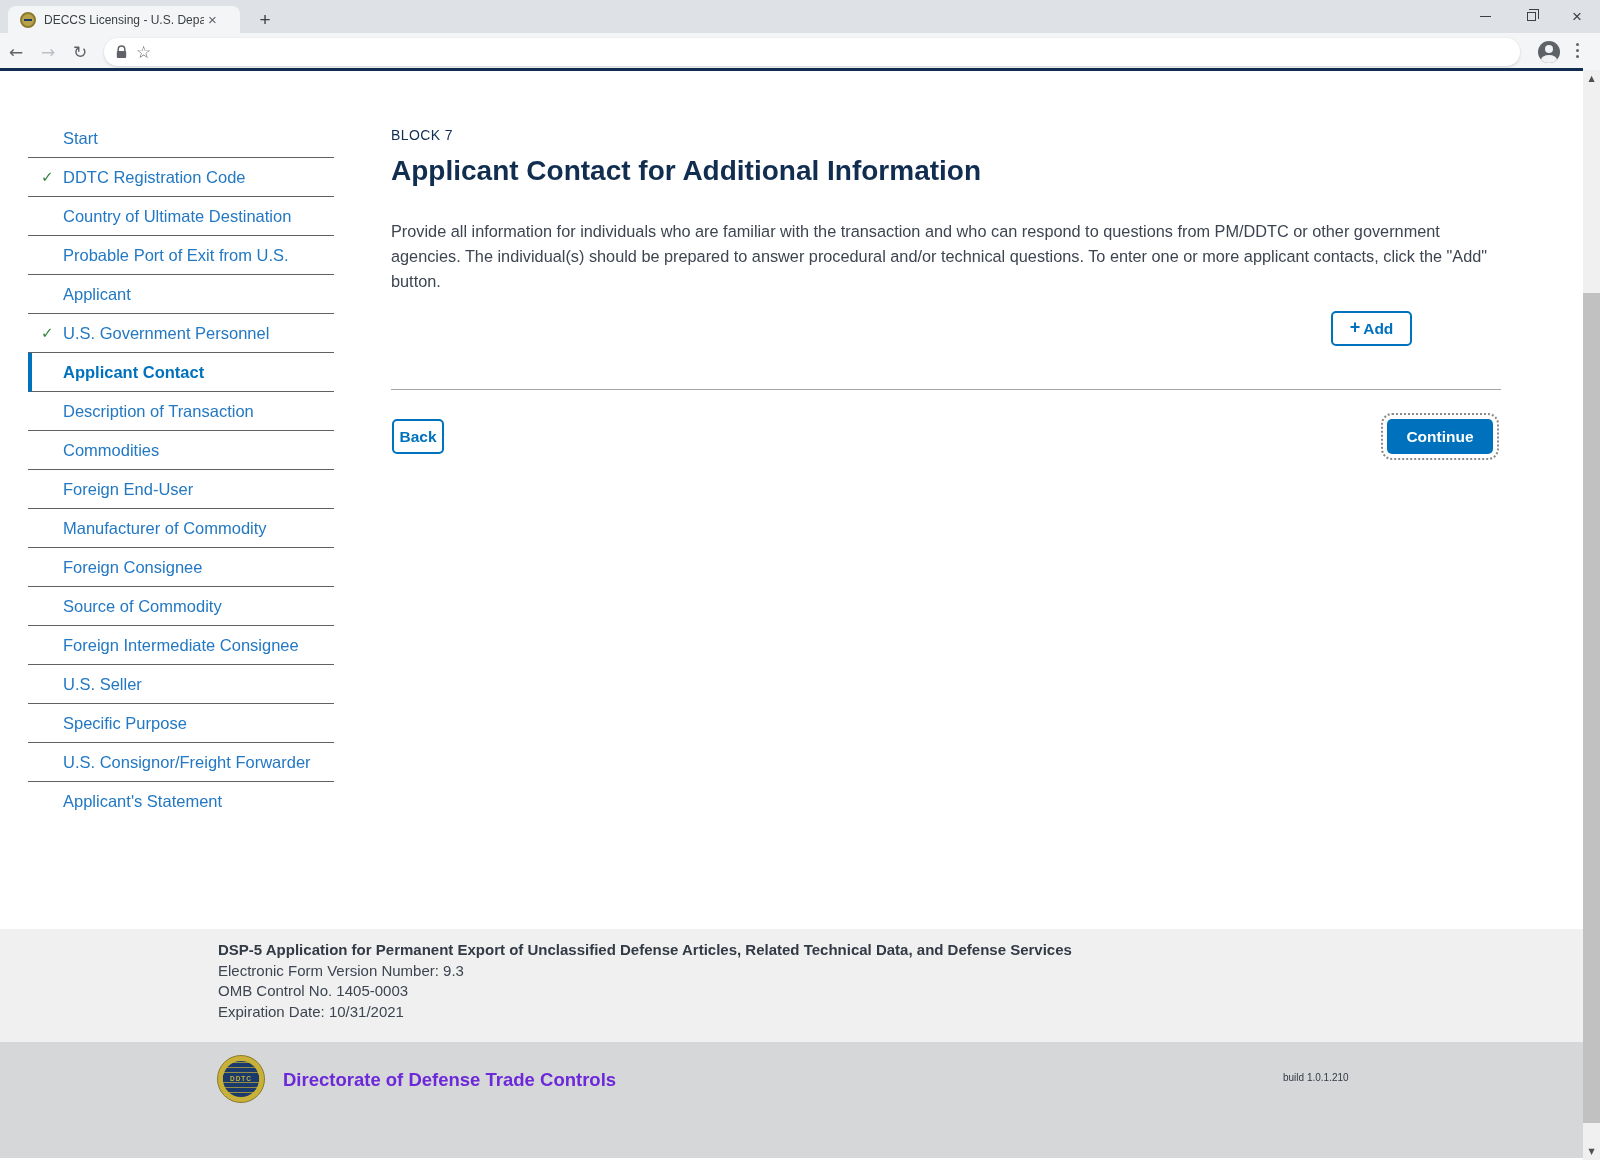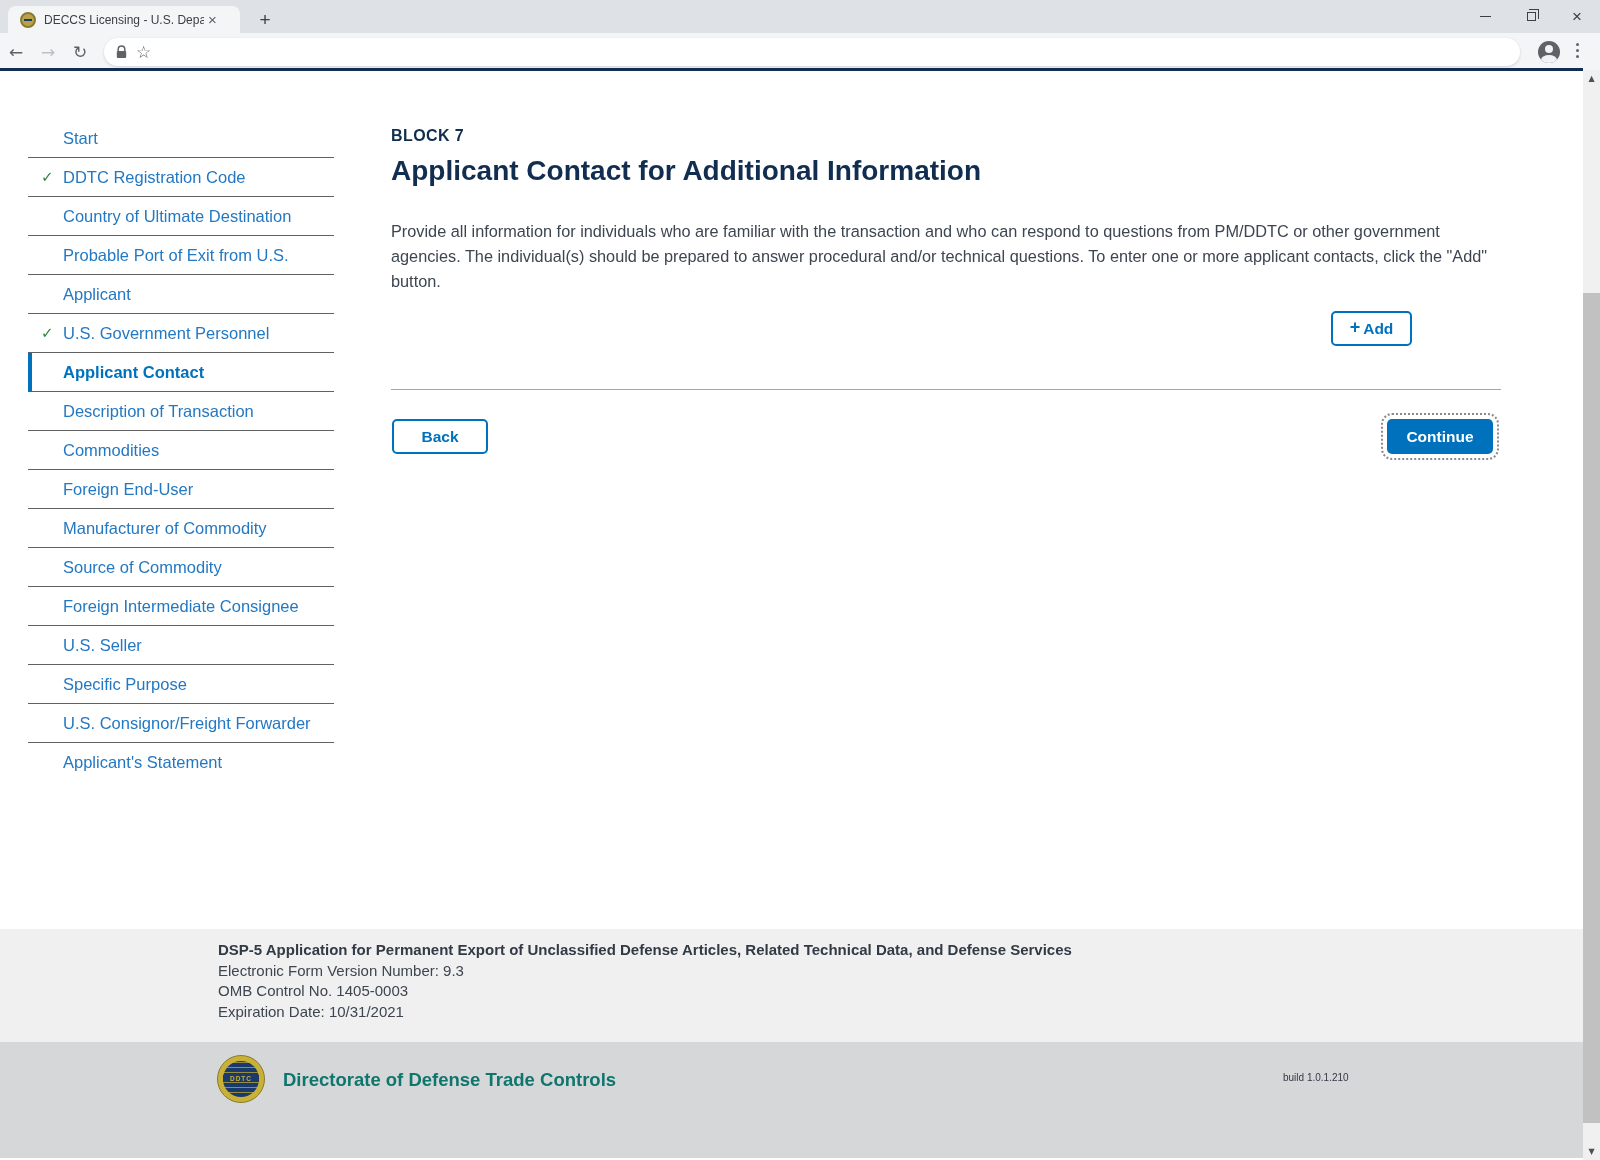--- a/index.html
+++ b/index.html
@@ -57,7 +57,7 @@
 
   
   .main { position:absolute; left:391px; top:0; width:1110px; }
-  .block-label { position:absolute; top:59px; font-size:16px; font-weight:bold; letter-spacing:0.4px; color:var(--navy); }
+  .block-label { position:absolute; top:59px; font-size:14px; font-weight:normal; letter-spacing:0.4px; color:var(--navy); }
   .page-title { position:absolute; top:87px; font-size:28px; font-weight:bold; color:var(--navy); }
   .page-desc { position:absolute; top:151px; width:1110px; font-size:16.3px; line-height:25px; color:#3d4551; }
   .add-row { position:absolute; top:243px; width:1110px; height:35px; }

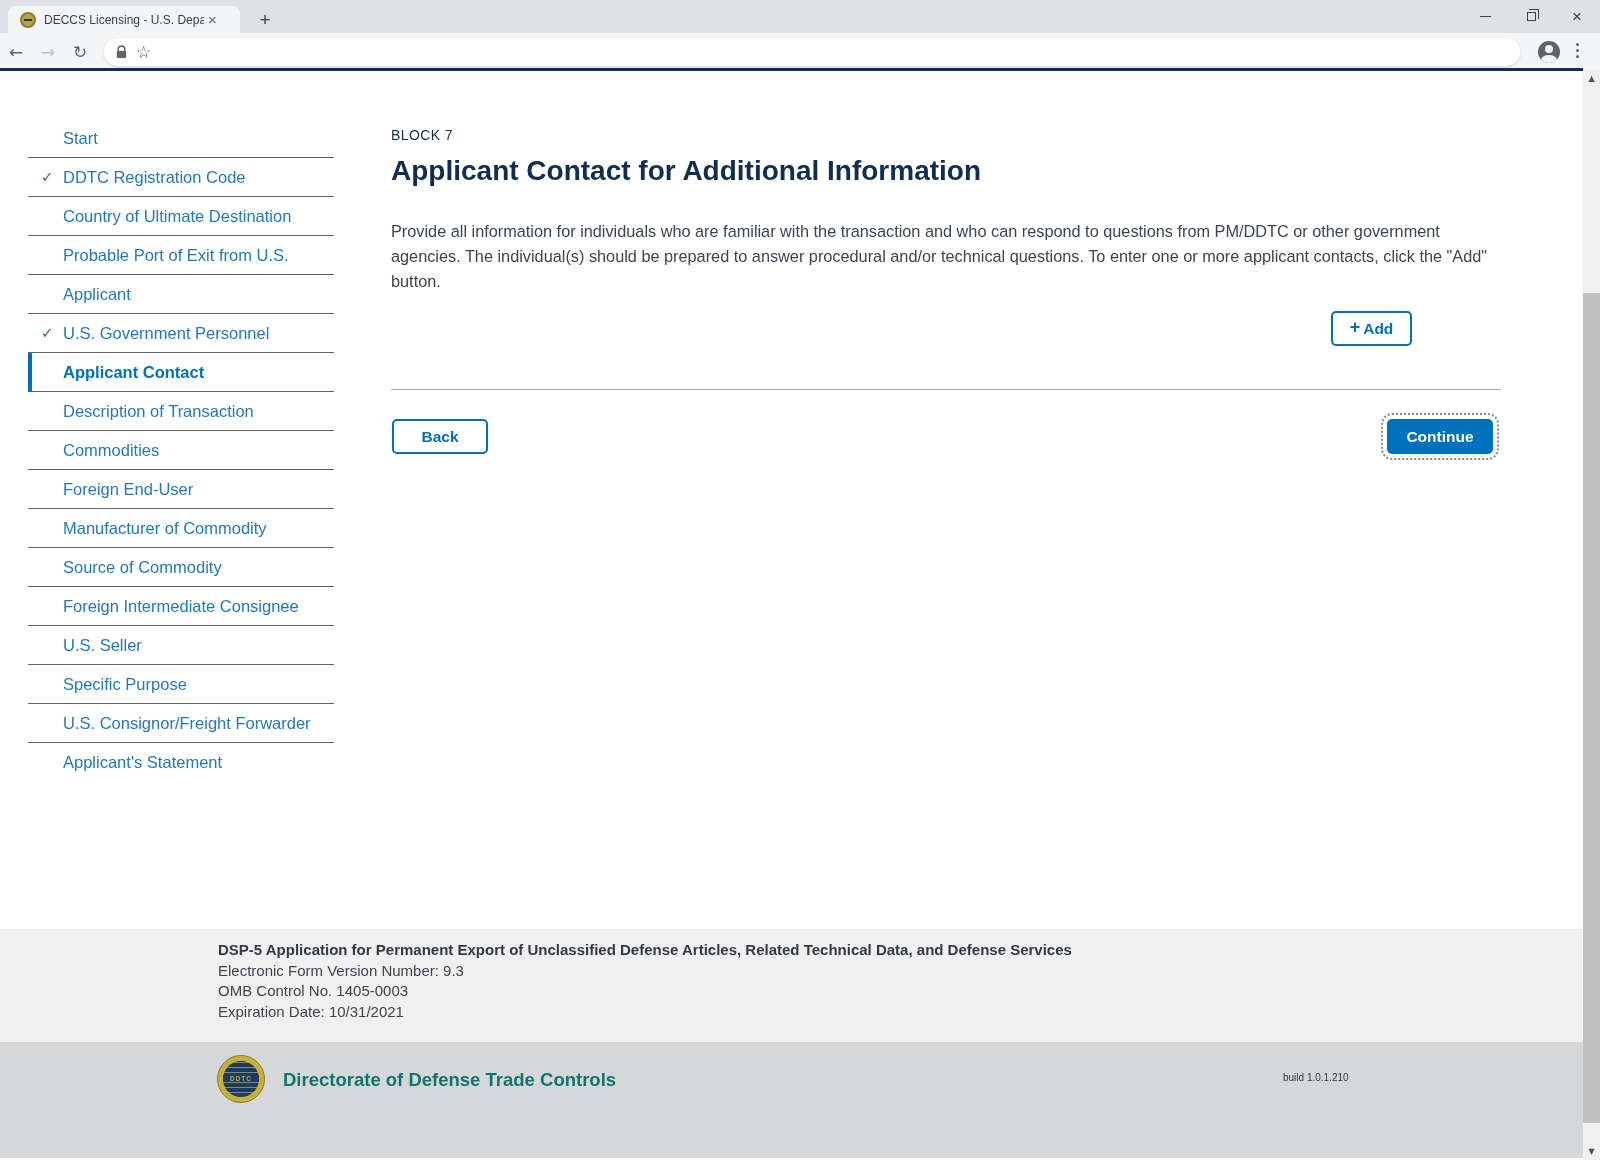--- a/index.html
+++ b/index.html
@@ -68,7 +68,7 @@
   .add-plus { font-size:18px; font-weight:bold; margin-right:3px; margin-top:-2px; }
   .divider { position:absolute; top:321px; left:0; width:1110px; border-top:1px solid #a6a6a6; }
   .btn-row { position:absolute; top:351px; width:1110px; height:35px; }
-  .back-btn { position:absolute; left:1px; top:0; width:96px; }
+  .back-btn { position:absolute; left:1px; top:0; width:52px; }
   .continue-btn { position:absolute; right:8px; top:0; width:106px; height:35px; background:var(--accent);
                   color:#fff; font-weight:bold; font-size:15.5px; border:none; border-radius:5px;
                   display:flex; align-items:center; justify-content:center; cursor:pointer;

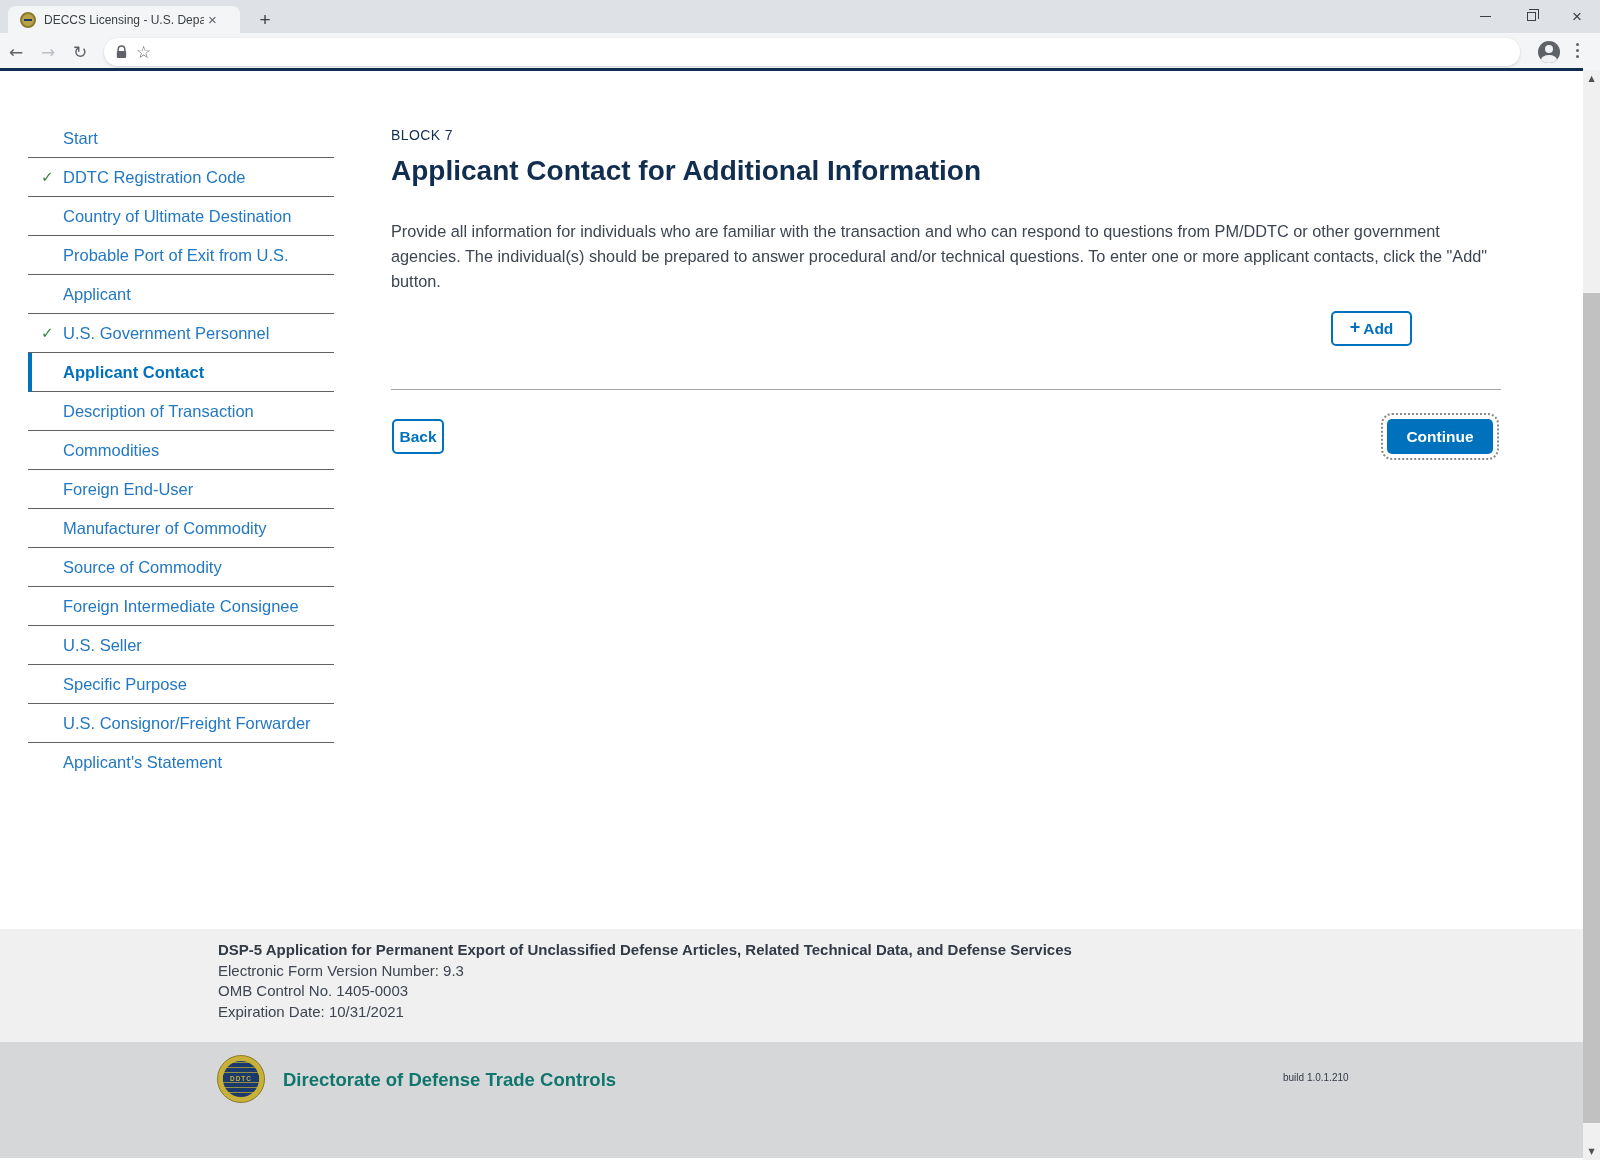--- a/index.html
+++ b/index.html
@@ -202,6 +202,10 @@
     <span class="side-label">Manufacturer of Commodity</span>
   </div>
 
+  <div class="side-item">
+
+    <span class="side-label">Foreign Consignee</span>
+  </div>
 
   <div class="side-item">
 

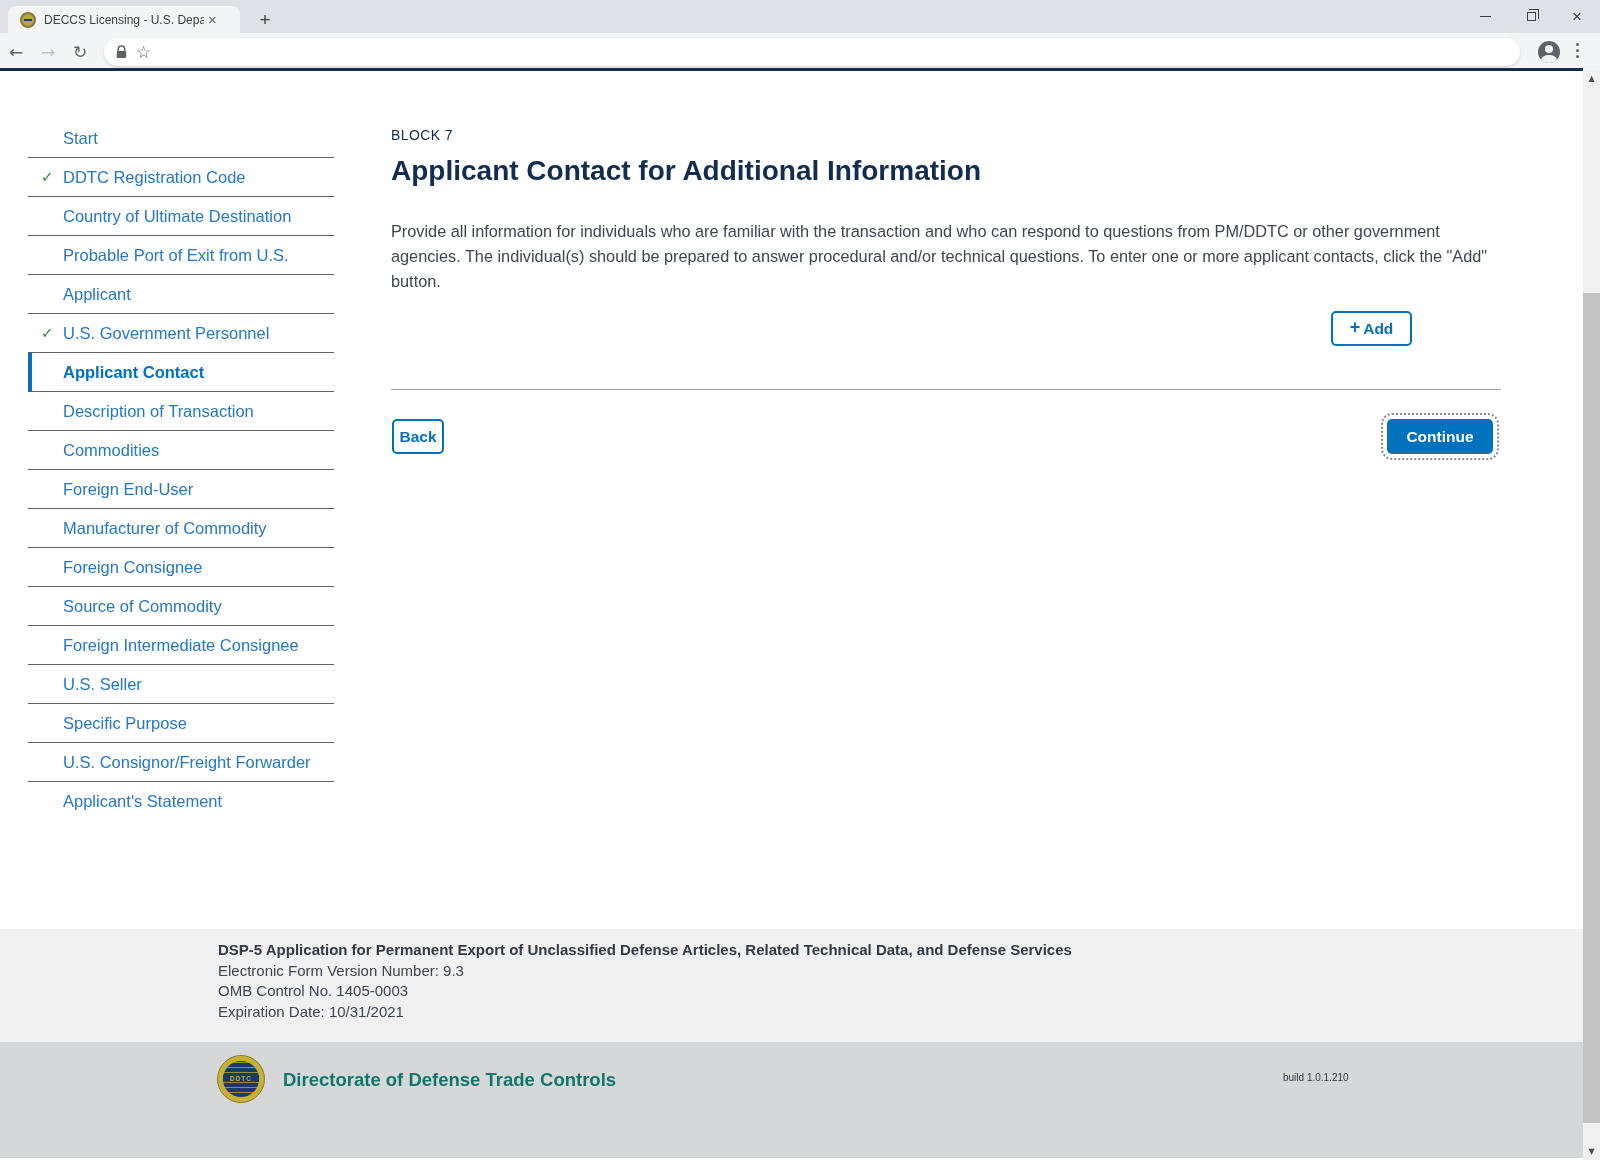--- a/index.html
+++ b/index.html
@@ -86,7 +86,7 @@
                 background-image:repeating-linear-gradient(0deg, transparent 0 4px, rgba(201,176,55,.7) 4px 5px); }
   .seal-text { position:absolute; left:0; top:14px; width:36px; text-align:center; font-size:6.5px;
                letter-spacing:1px; color:#c9b037; background:#1a3a6b; font-weight:bold; }
-  .org-title { position:absolute; left:283px; top:27px; font-size:18.5px; font-weight:bold; color:#0f766e; }
+  .org-title { position:absolute; left:283px; top:27px; font-size:18.5px; font-weight:bold; color:#6d28d9; }
   .build-text { position:absolute; left:1283px; top:30px; font-size:10px; color:#323a45; }
 
   

